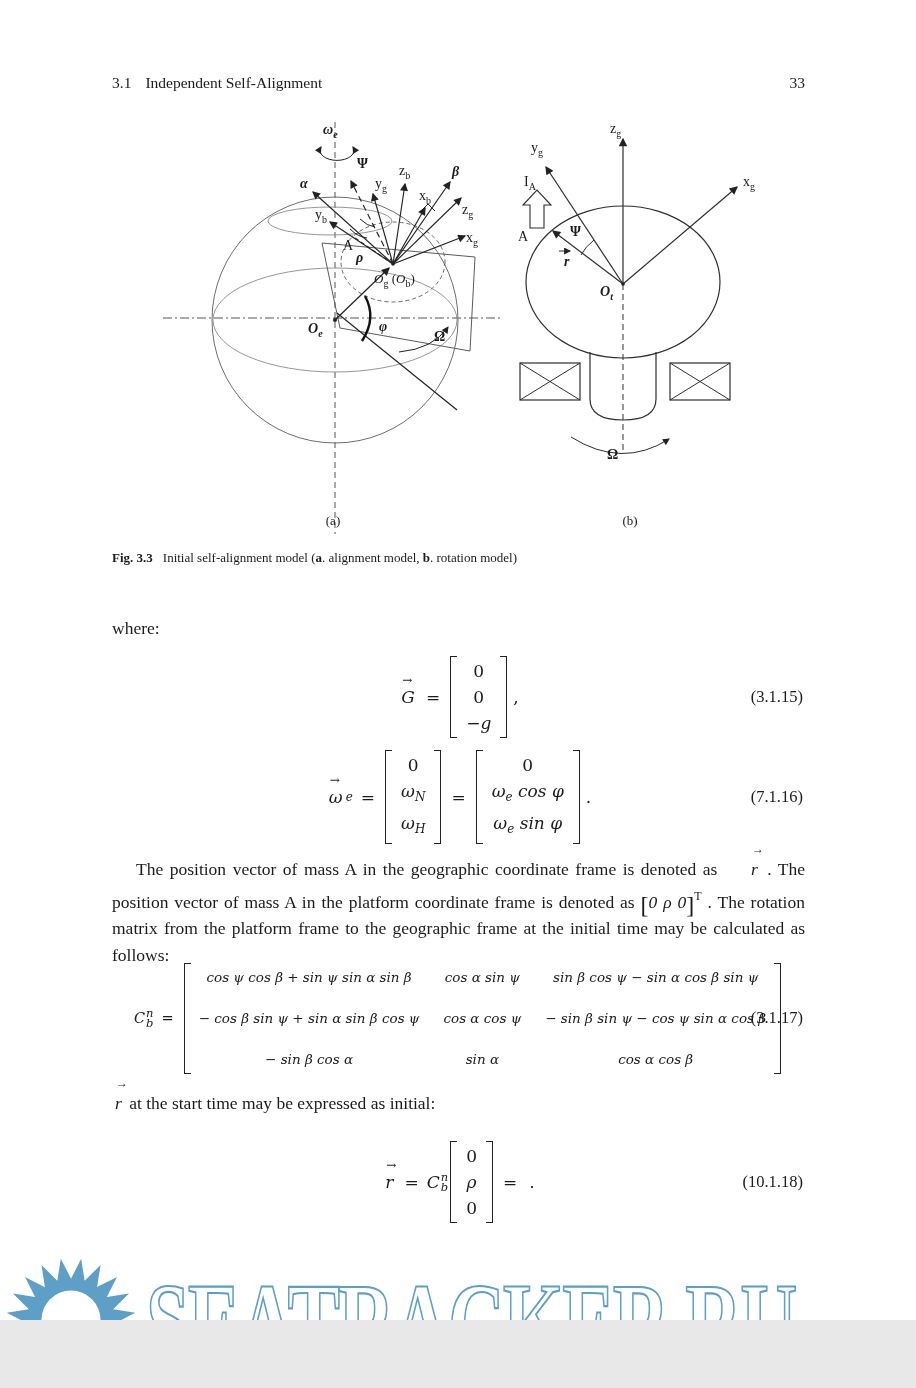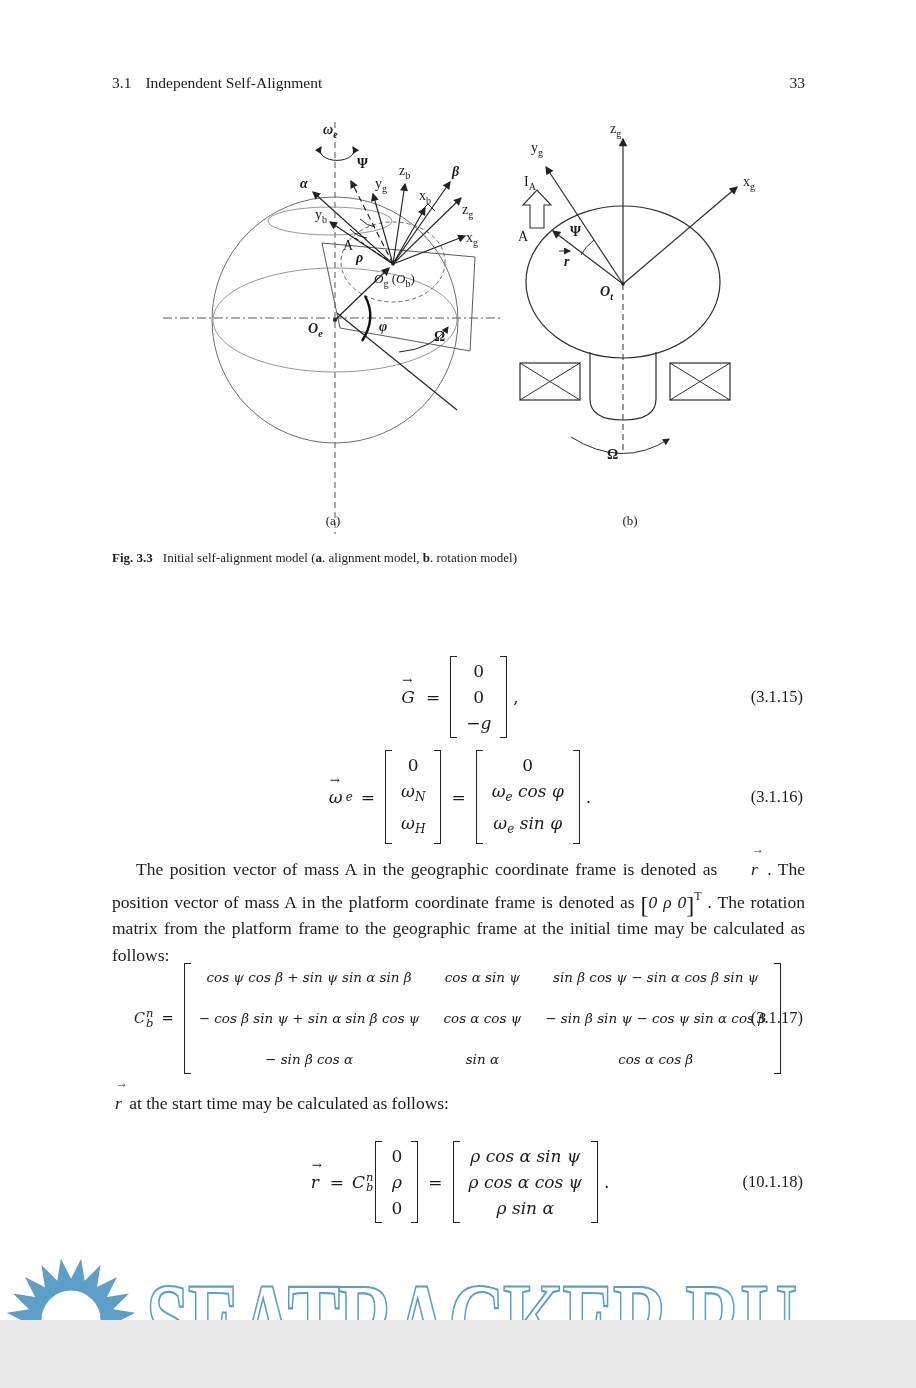--- a/index.html
+++ b/index.html
@@ -167,6 +167,7 @@
     <span class="cb clabel">Fig. 3.3</span><span>Initial self-alignment model (</span><span class="cb">a</span><span>. alignment model, </span><span class="cb">b</span><span>. rotation model)</span>
   </div>
 
+  <div class="bodyline" style="top:615px;">where:</div>
 
   <div class="eq" style="top:643px;height:108px;">
     <span class="vec"><span class="va">→</span><span>G</span></span>

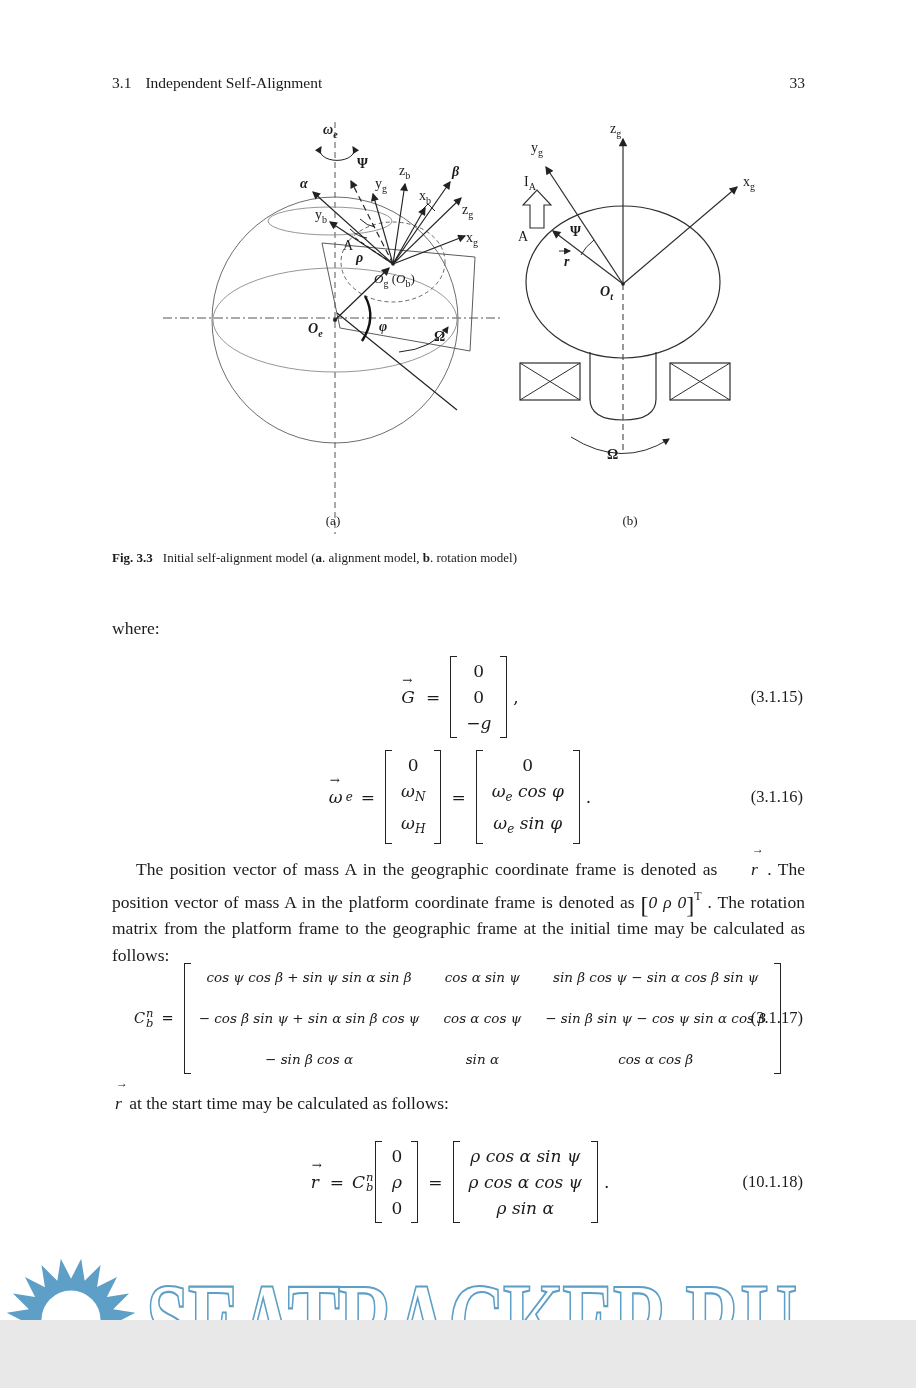--- a/index.html
+++ b/index.html
@@ -209,7 +209,7 @@
         <span class="mxr"></span>
       </span>
     <span class="tail">.</span>
-    <span class="eqnum">(3.1.16)</span>
+    <span class="eqnum">(7.1.16)</span>
   </div>
 
   <div class="bodyline para indent" style="top:856px;">

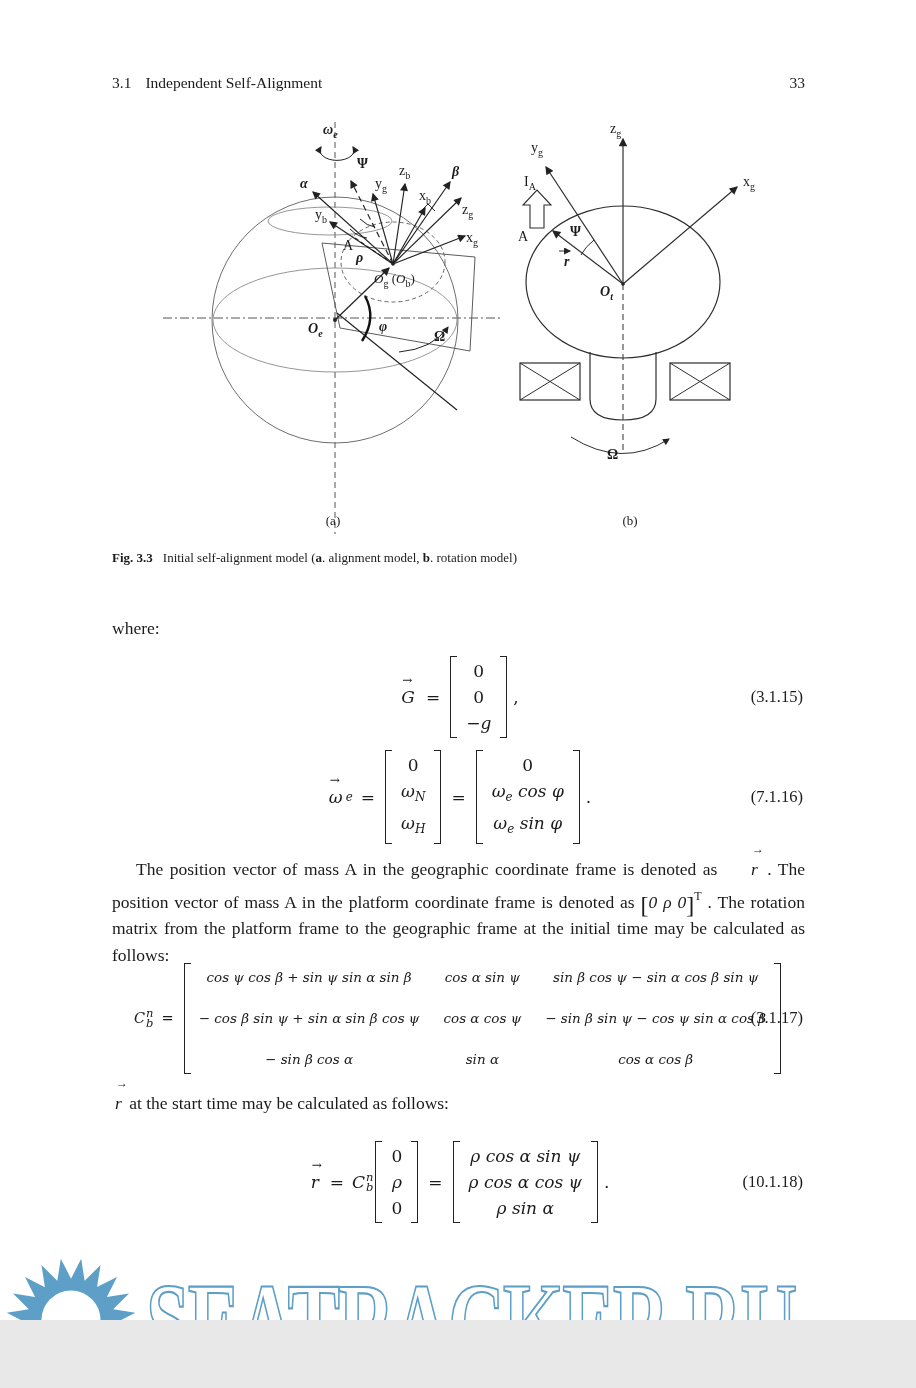--- a/index.html
+++ b/index.html
@@ -242,7 +242,7 @@
   </div>
 
   <div class="bodyline" style="top:1090px;">
-    <span class="vec"><span class="va">→</span><span>r</span></span><span> at the start time may be calculated as follows:</span>
+    <span class="vec"><span class="va">→</span><span>r</span></span><span> at the start time may be expressed as initial:</span>
   </div>
 
   <div class="eq" style="top:1130px;height:104px;">

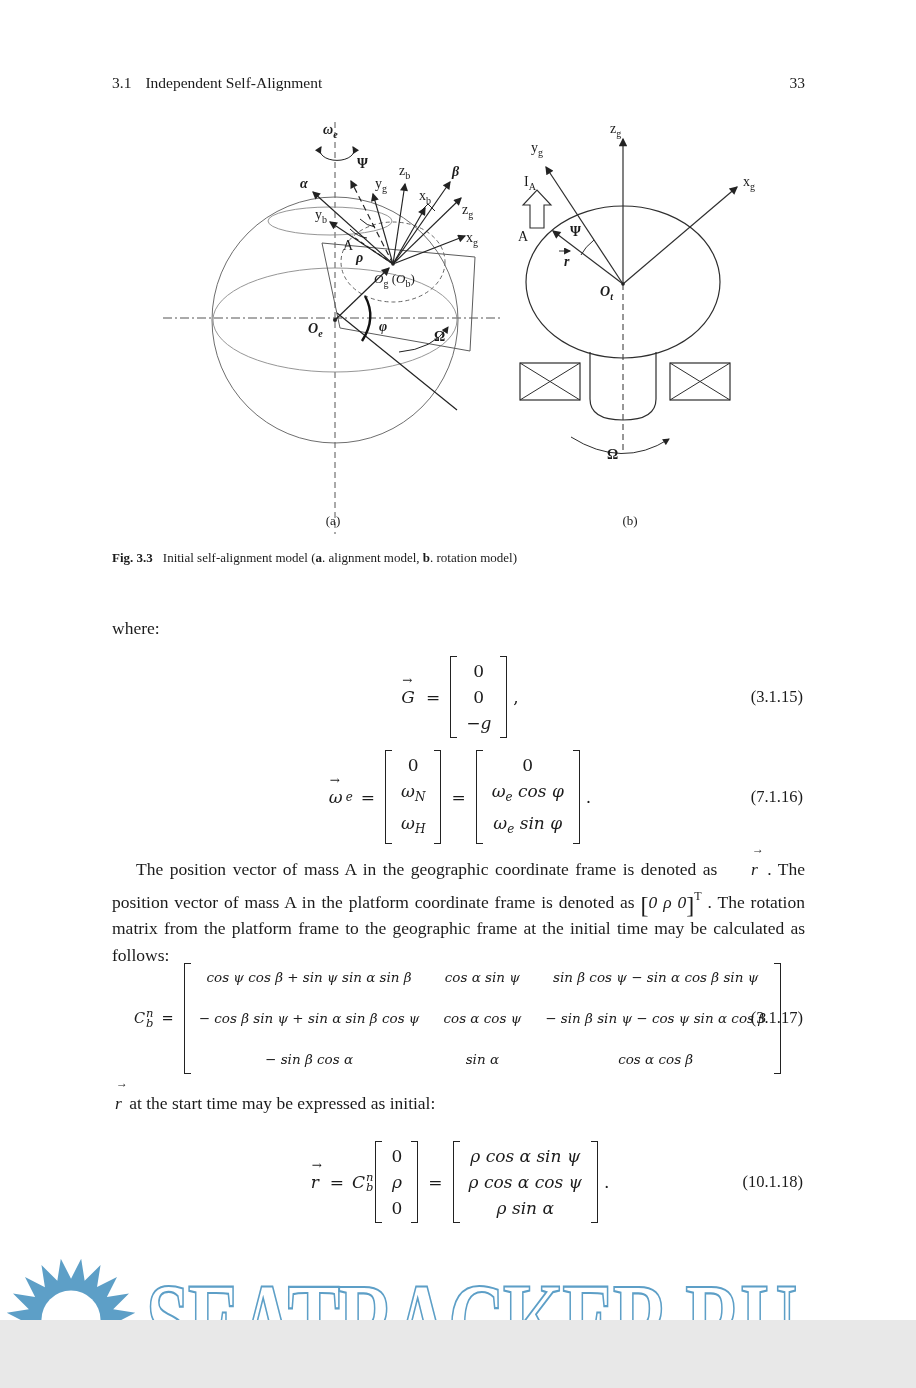--- a/index.html
+++ b/index.html
@@ -263,15 +263,6 @@
         <span class="mxr"></span>
       </span>
     <span class="eqsign">=</span>
-    <span class="mx">
-        <span class="mxl"></span>
-        <span class="mxc it">
-          <span>ρ cos α sin ψ</span>
-          <span>ρ cos α cos ψ</span>
-          <span>ρ sin α</span>
-        </span>
-        <span class="mxr"></span>
-      </span>
     <span class="tail">.</span>
     <span class="eqnum">(10.1.18)</span>
   </div>

